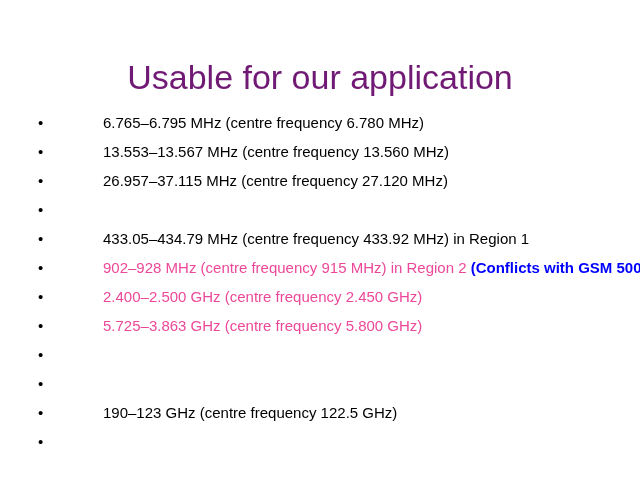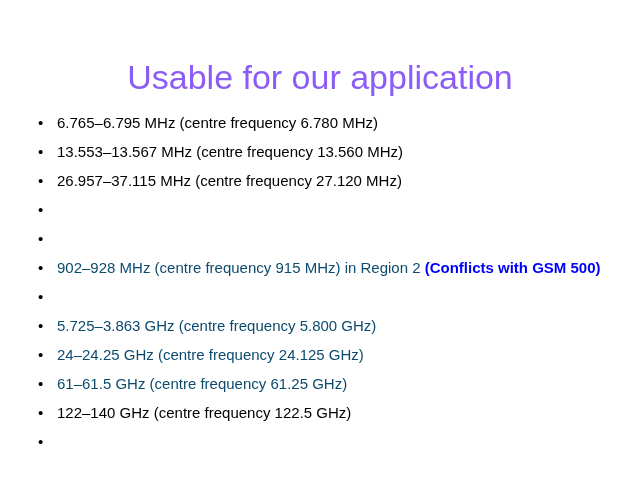--- a/index.html
+++ b/index.html
@@ -29,7 +29,7 @@
     font-size: 34px;
     font-weight: normal;
     line-height: 40px;
-    color: #8b5cf6;
+    color: #701a75;
     letter-spacing: 0px;
     white-space: nowrap;
   }

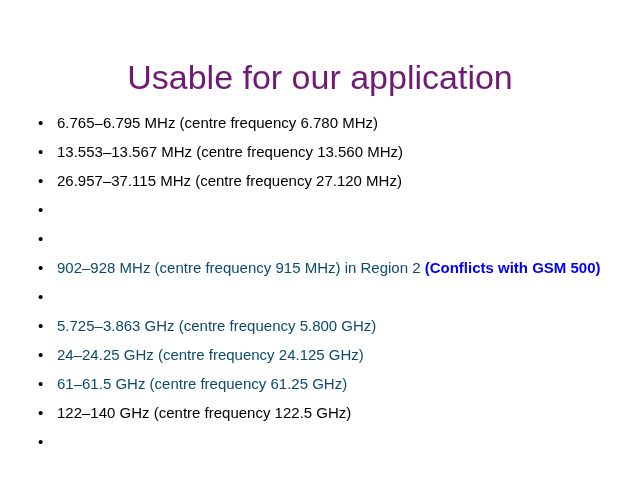--- a/index.html
+++ b/index.html
@@ -64,6 +64,7 @@
   }
   .bullet-text {
     display: inline;
+    margin-left: 46px;
   }
   .bullet-item.is-red .bullet-text {
     color: #0c4a6e;

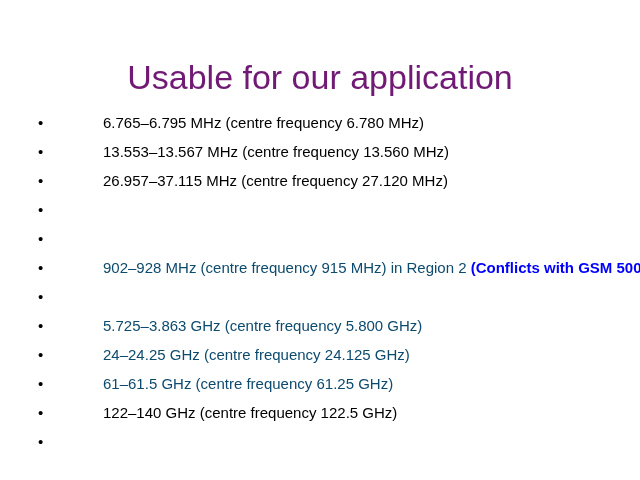--- a/index.html
+++ b/index.html
@@ -104,6 +104,7 @@
 
     <li class="bullet-item">
       <span class="bullet-marker">•</span>
+      <span class="bullet-text">433.05–434.79 MHz (centre frequency 433.92 MHz) in Region 1</span>
     </li>
 
     <li class="bullet-item is-red">

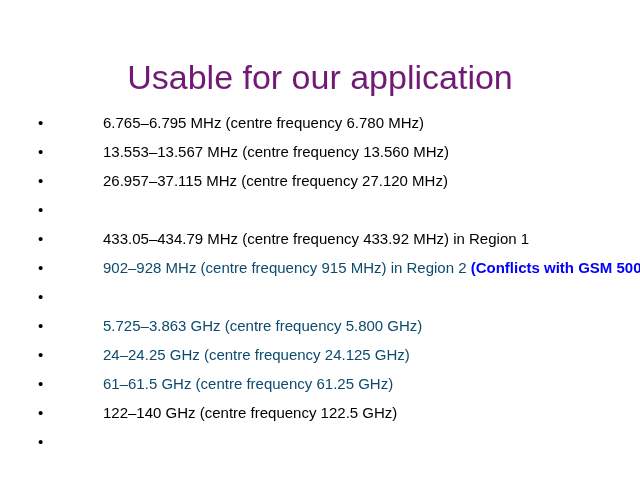--- a/index.html
+++ b/index.html
@@ -67,7 +67,7 @@
     margin-left: 46px;
   }
   .bullet-item.is-red .bullet-text {
-    color: #0c4a6e;
+    color: #ec4899;
   }
   .bullet-extra {
     color: #0000ff;

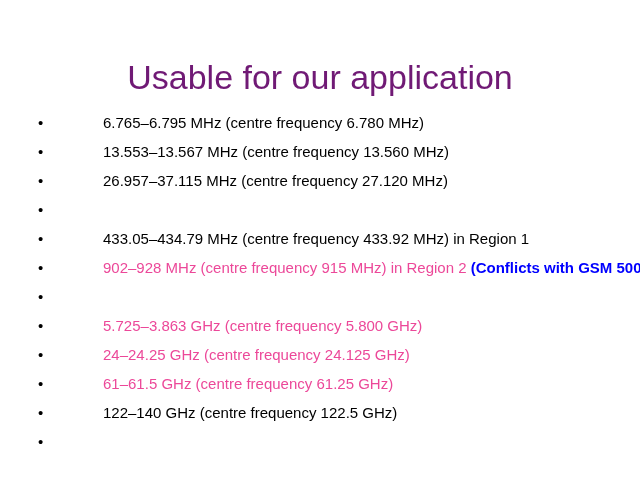--- a/index.html
+++ b/index.html
@@ -114,6 +114,7 @@
 
     <li class="bullet-item is-red">
       <span class="bullet-marker">•</span>
+      <span class="bullet-text">2.400–2.500 GHz (centre frequency 2.450 GHz)</span>
     </li>
 
     <li class="bullet-item is-red">

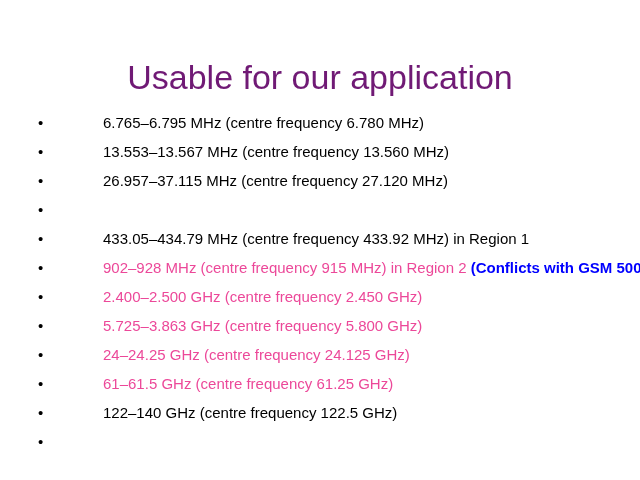--- a/index.html
+++ b/index.html
@@ -124,7 +124,6 @@
 
     <li class="bullet-item is-red">
       <span class="bullet-marker">•</span>
-      <span class="bullet-text">24–24.25 GHz (centre frequency 24.125 GHz)</span>
     </li>
 
     <li class="bullet-item is-red">

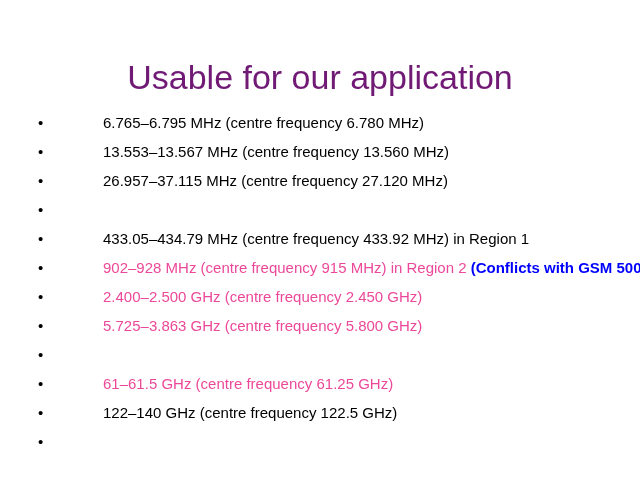--- a/index.html
+++ b/index.html
@@ -128,7 +128,6 @@
 
     <li class="bullet-item is-red">
       <span class="bullet-marker">•</span>
-      <span class="bullet-text">61–61.5 GHz (centre frequency 61.25 GHz)</span>
     </li>
 
     <li class="bullet-item">

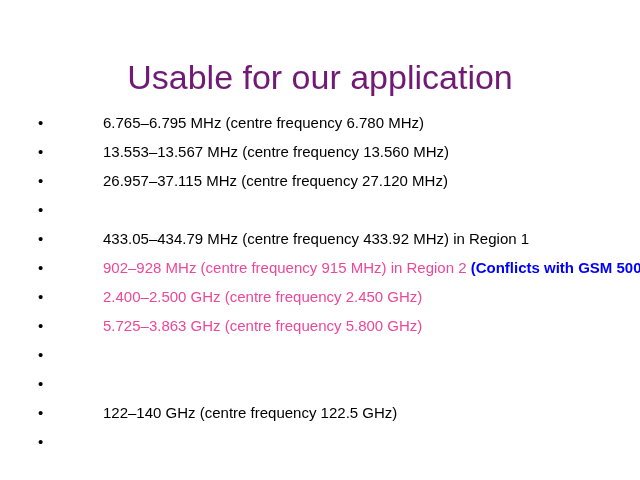--- a/index.html
+++ b/index.html
@@ -132,7 +132,7 @@
 
     <li class="bullet-item">
       <span class="bullet-marker">•</span>
-      <span class="bullet-text">122–140 GHz (centre frequency 122.5 GHz)</span>
+      <span class="bullet-text">190–123 GHz (centre frequency 122.5 GHz)</span>
     </li>
 
     <li class="bullet-item">

